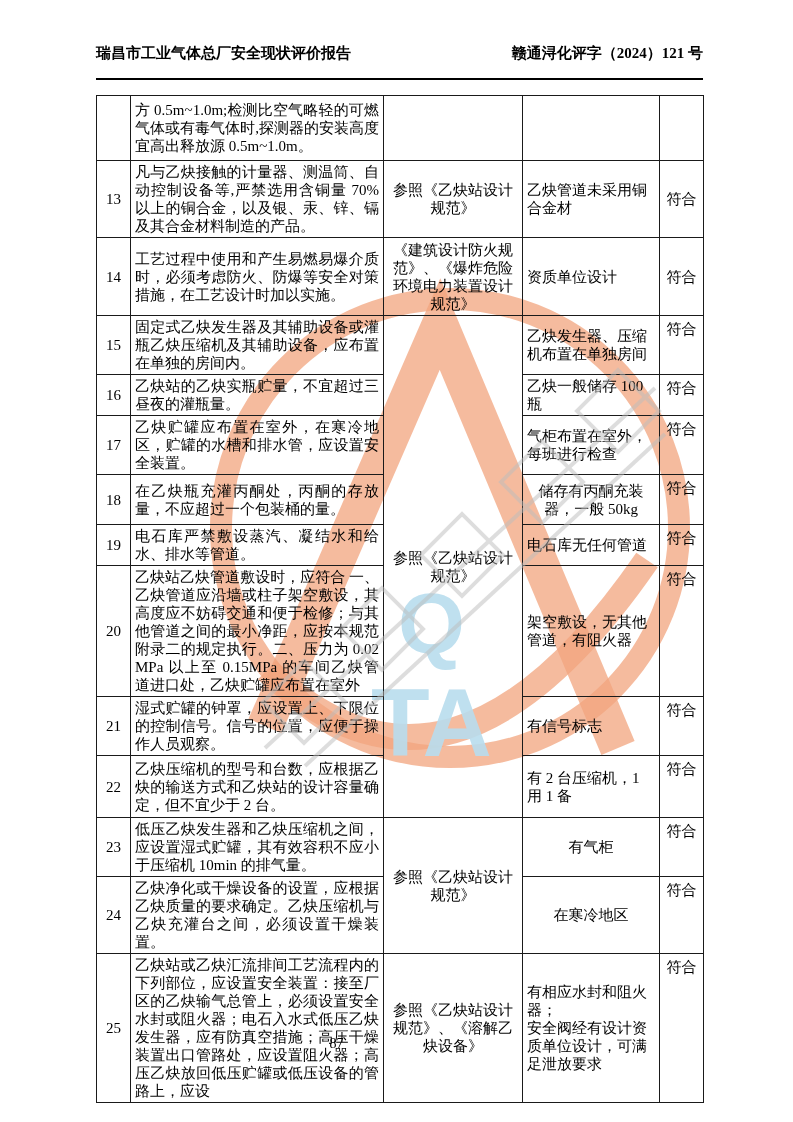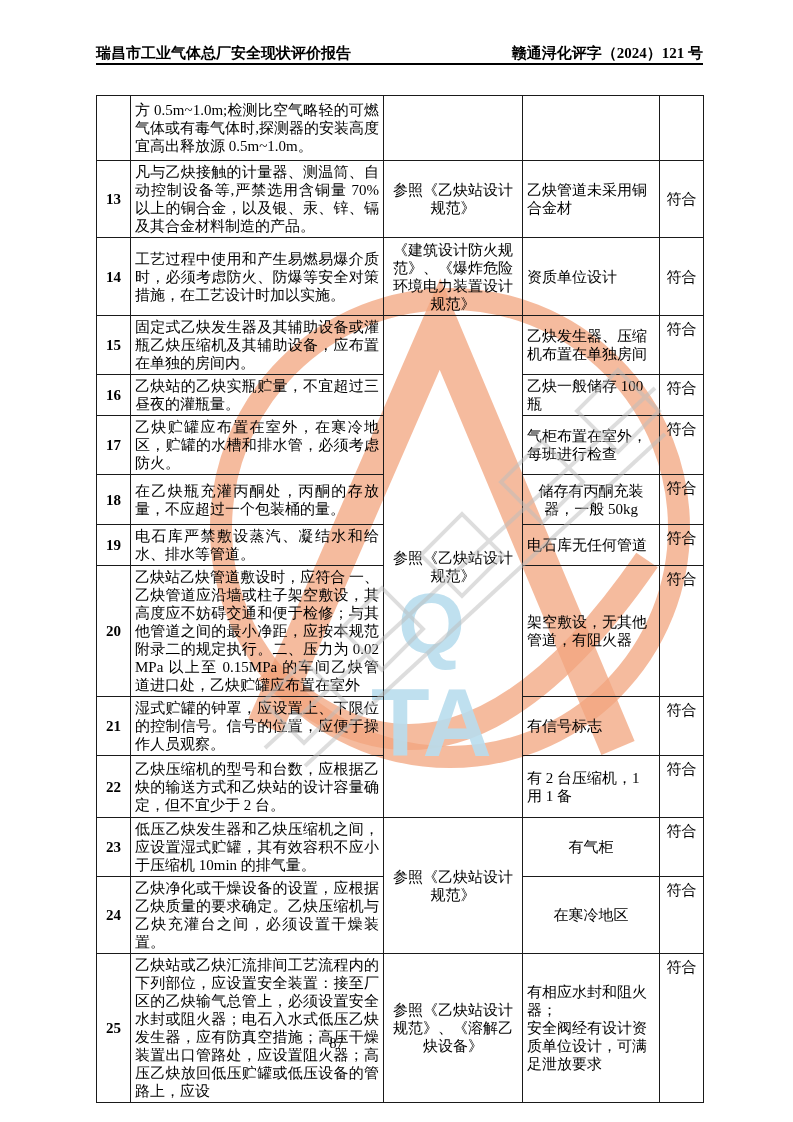--- a/index.html
+++ b/index.html
@@ -12,7 +12,7 @@
   .header{
     position:absolute;left:96px;top:44px;width:607px;z-index:3;
     display:flex;justify-content:space-between;align-items:flex-end;
-    border-bottom:2px solid #000;padding-bottom:0;
+    border-bottom:2px solid #000;padding-bottom:15px;
     font-weight:bold;font-size:15px;white-space:nowrap;
   }
   

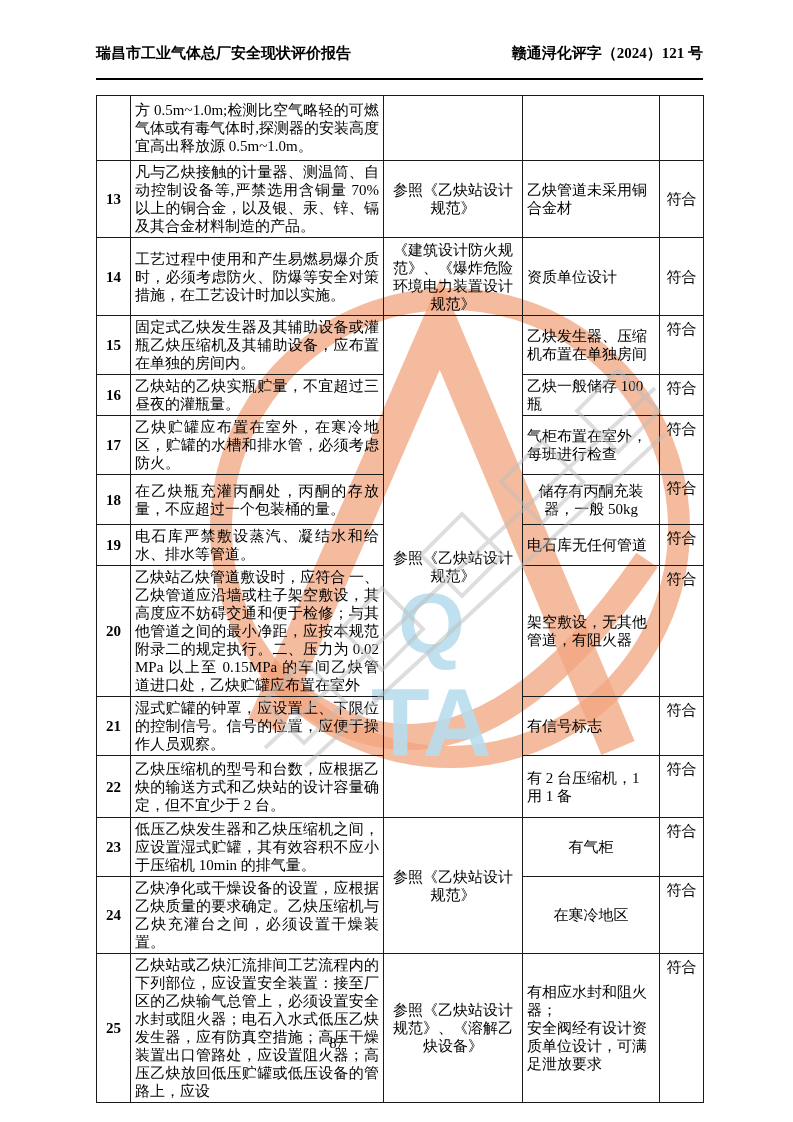--- a/index.html
+++ b/index.html
@@ -27,7 +27,7 @@
     border:1.5px solid #1a1a1a;font-size:15px;line-height:18px;
     padding:2px 4px;vertical-align:middle;word-break:break-all;
   }
-  td.no{text-align:center;vertical-align:top;padding:3px 1px;font-weight:bold;}
+  td.no{text-align:center;vertical-align:top;padding:3px 1px;}
   td.content{text-align:justify;vertical-align:top;}
   td.basis{text-align:center;}
   td.status{white-space:pre-line;}

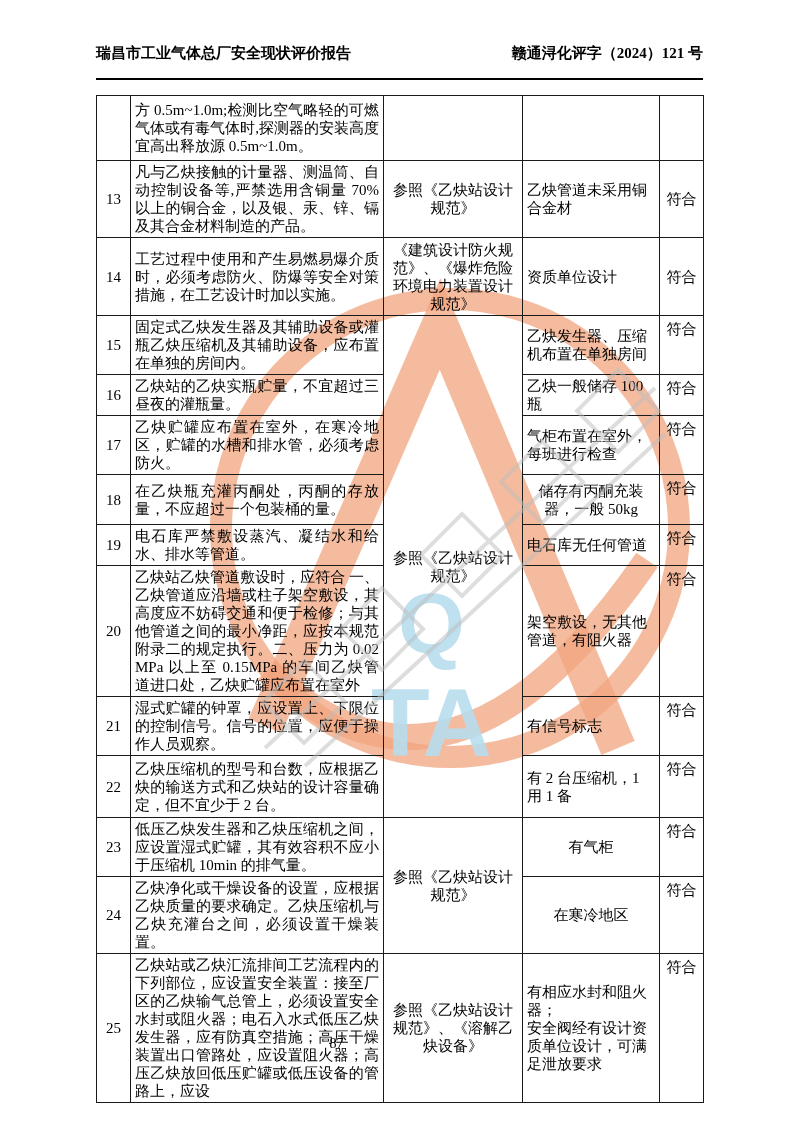--- a/index.html
+++ b/index.html
@@ -104,7 +104,7 @@
         </tr>
         <tr style="height: 52px;">
           <td class="no">17</td>
-          <td class="content">乙炔贮罐应布置在室外，在寒冷地区，贮罐的水槽和排水管，必须考虑防火。</td>
+          <td class="content">乙炔贮罐应布置在室外，在寒冷地区，贮罐的水槽和排水管，应设置安全装置。</td>
           <td class="status">气柜布置在室外，每班进行检查</td>
           <td class="result top">符合</td>
         </tr>

